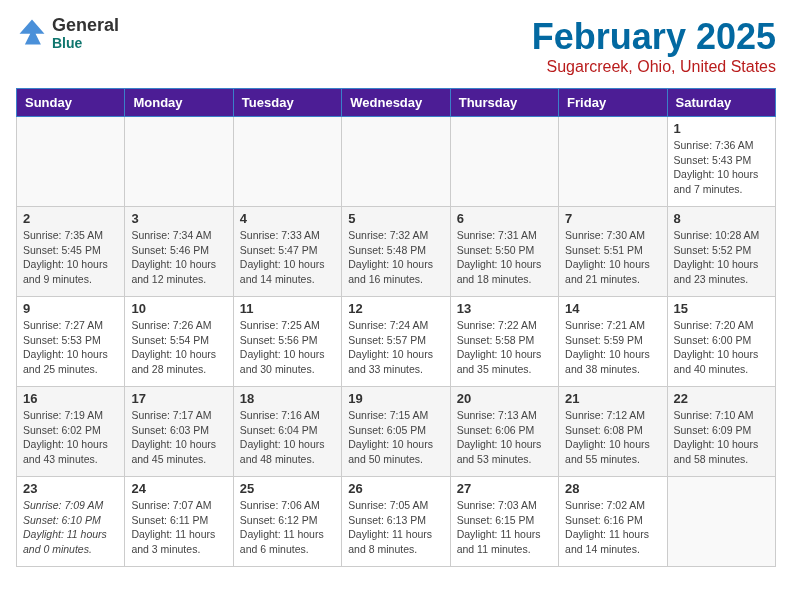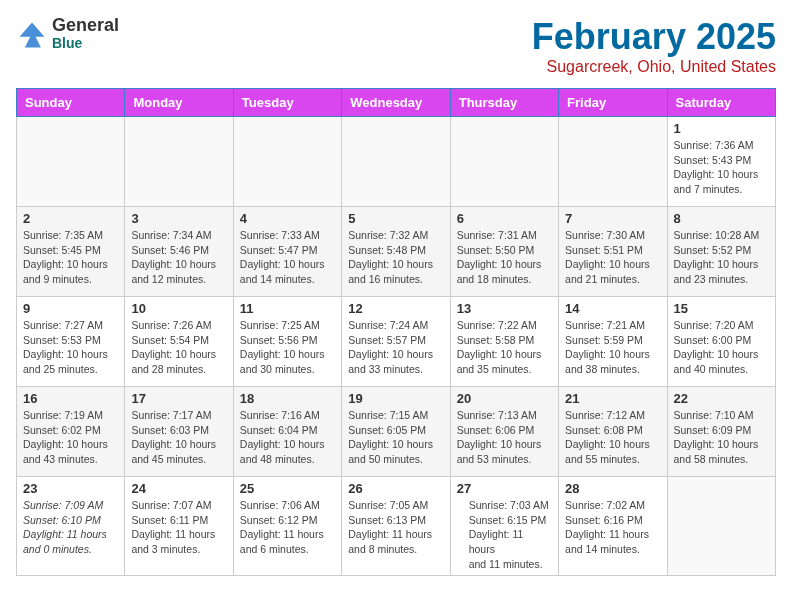--- a/index.html
+++ b/index.html
@@ -18,7 +18,7 @@
     }
     .logo {
       display: flex;
-      align-items: flex-end;
+      align-items: flex-start;
       gap: 4px;
     }
     .logo-text {

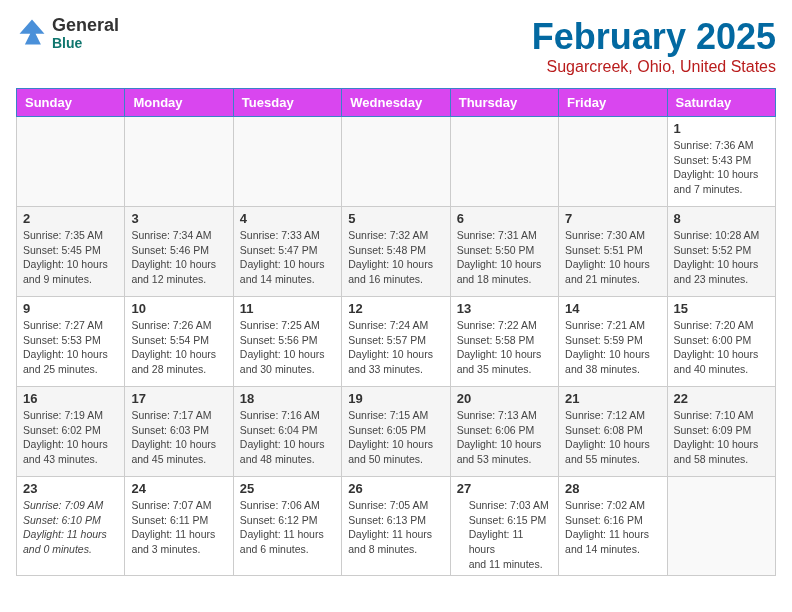--- a/index.html
+++ b/index.html
@@ -58,7 +58,7 @@
       border: 1px solid #ccc;
     }
     .calendar th {
-      background: #d946ef;
+      background: #4c1d95;
       color: #fff;
       font-size: 13px;
       font-weight: bold;

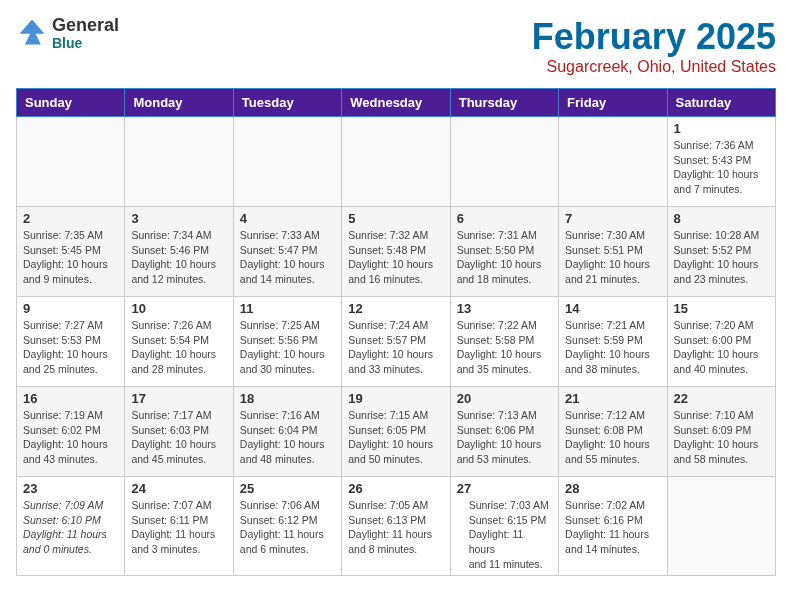--- a/index.html
+++ b/index.html
@@ -332,7 +332,7 @@
         </td>
         <td>
           <span class="day-num">27</span>
-          <div class="day-info" style="white-space: pre-line; margin-left: 12px;">Sunrise: 7:03 AM
+          <div class="day-info" style="white-space: pre-line;">Sunrise: 7:03 AM
 Sunset: 6:15 PM
 Daylight: 11 hours
 and 11 minutes.</div>

